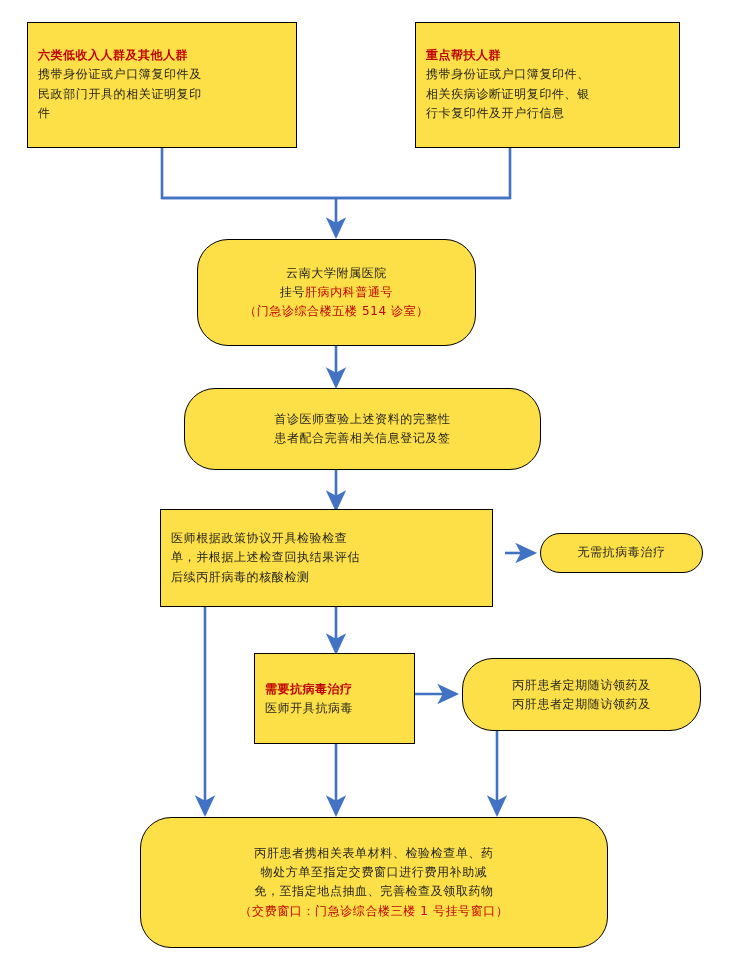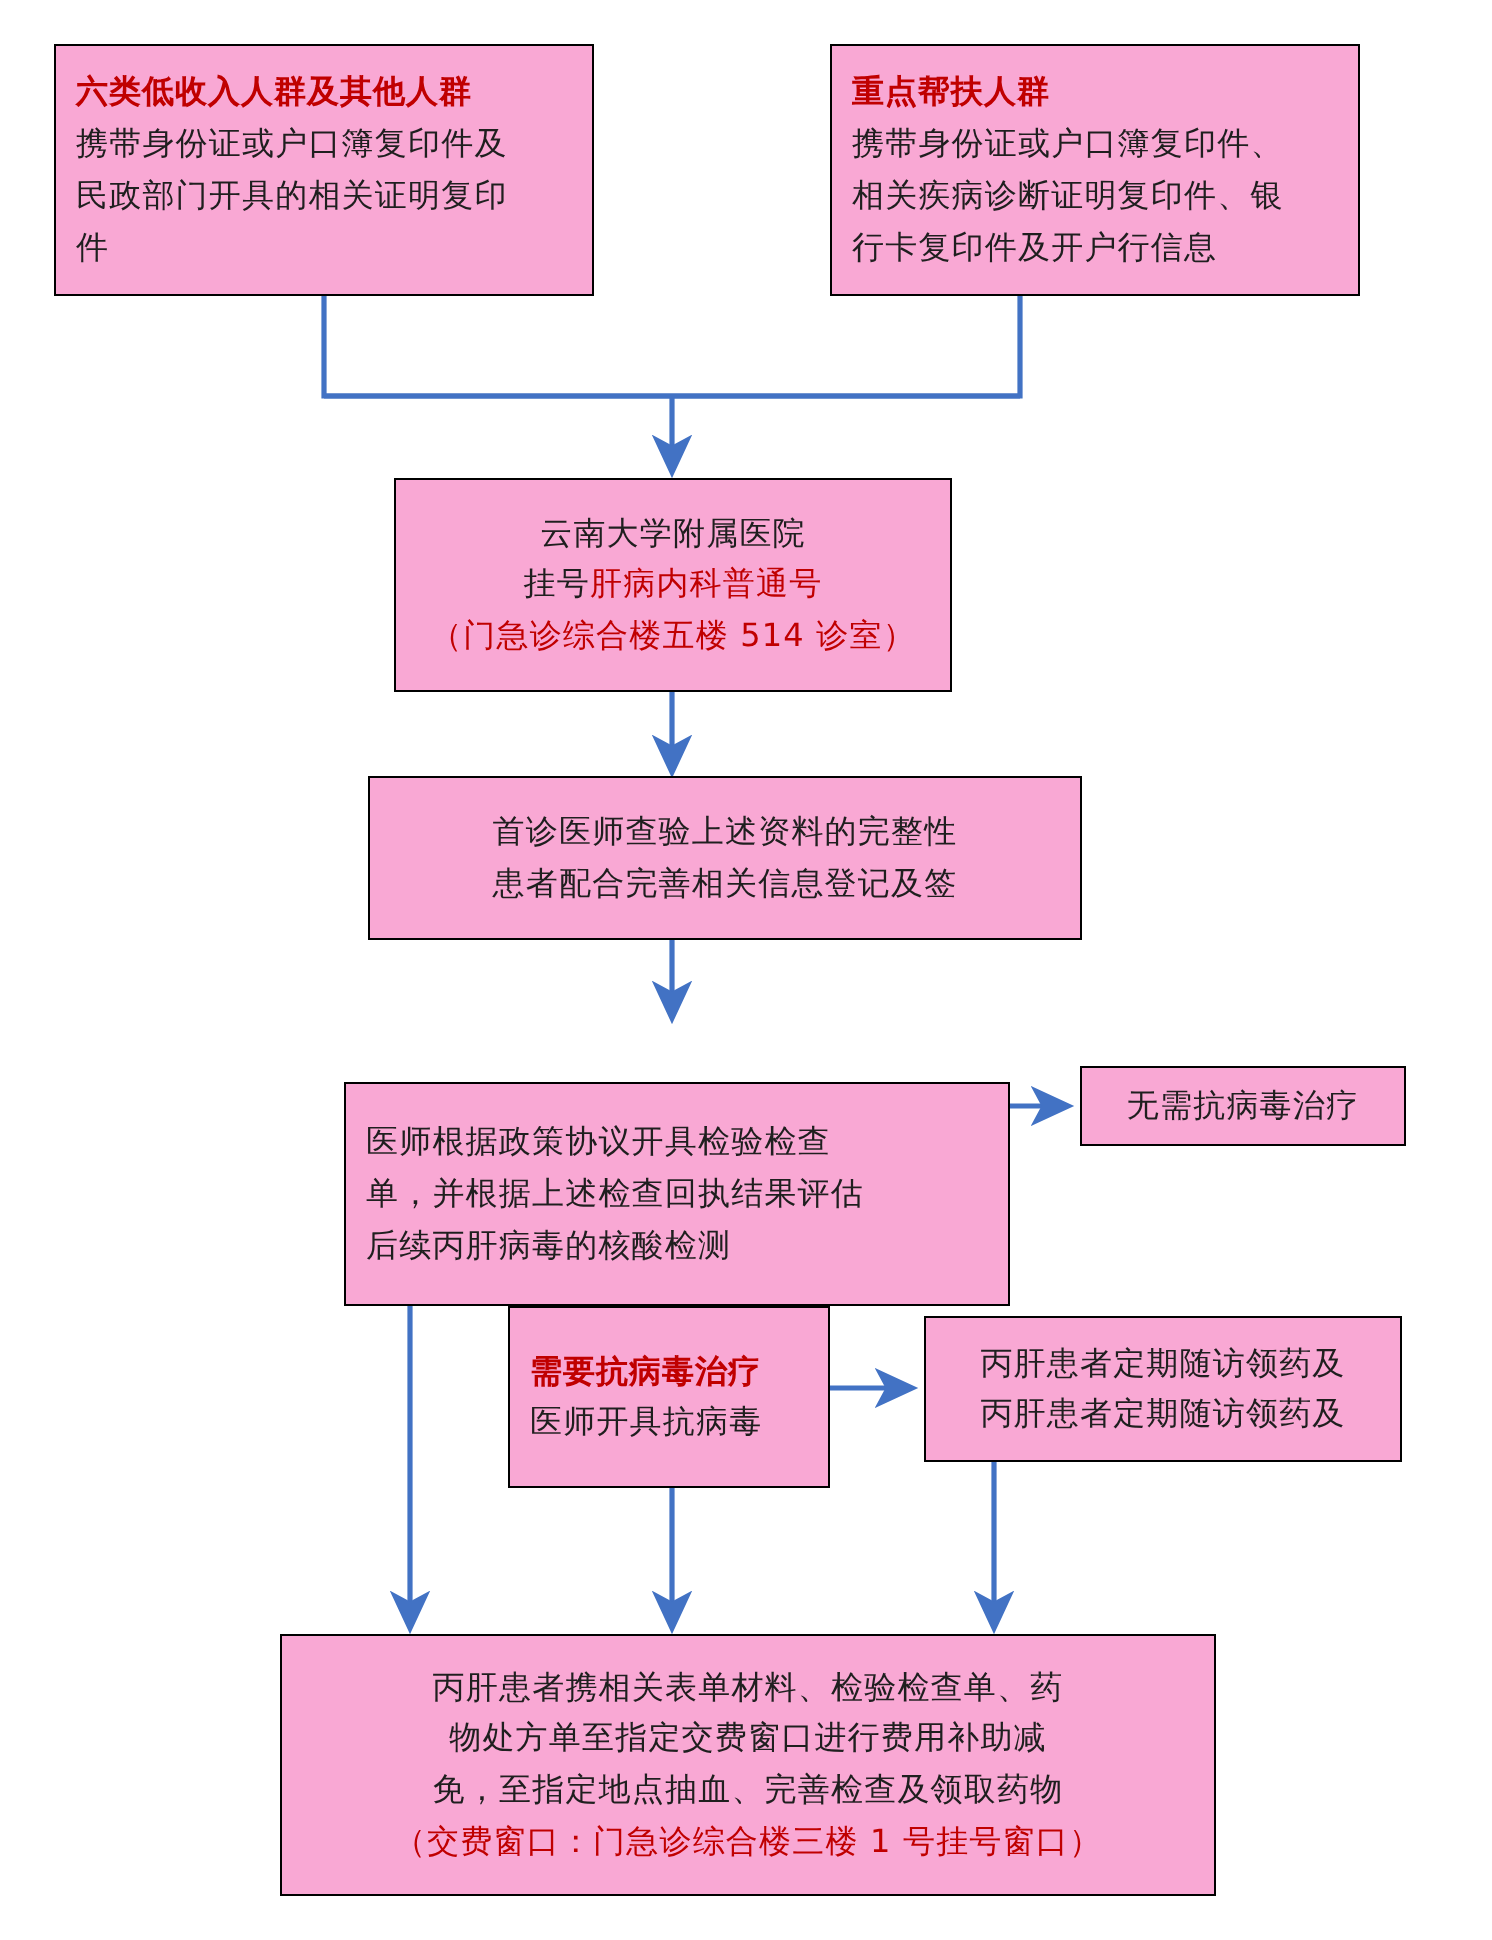--- a/index.html
+++ b/index.html
@@ -21,9 +21,9 @@
     position: absolute;
     box-sizing: border-box;
     border: 1.4px solid #000000;
-    background: #f9a8d4;
+    background: #fde047;
     color: #1f1f1f;
-    font-size: 16px;
+    font-size: 12px;
     line-height: 1.62;
     letter-spacing: 0.6px;
     z-index: 3;

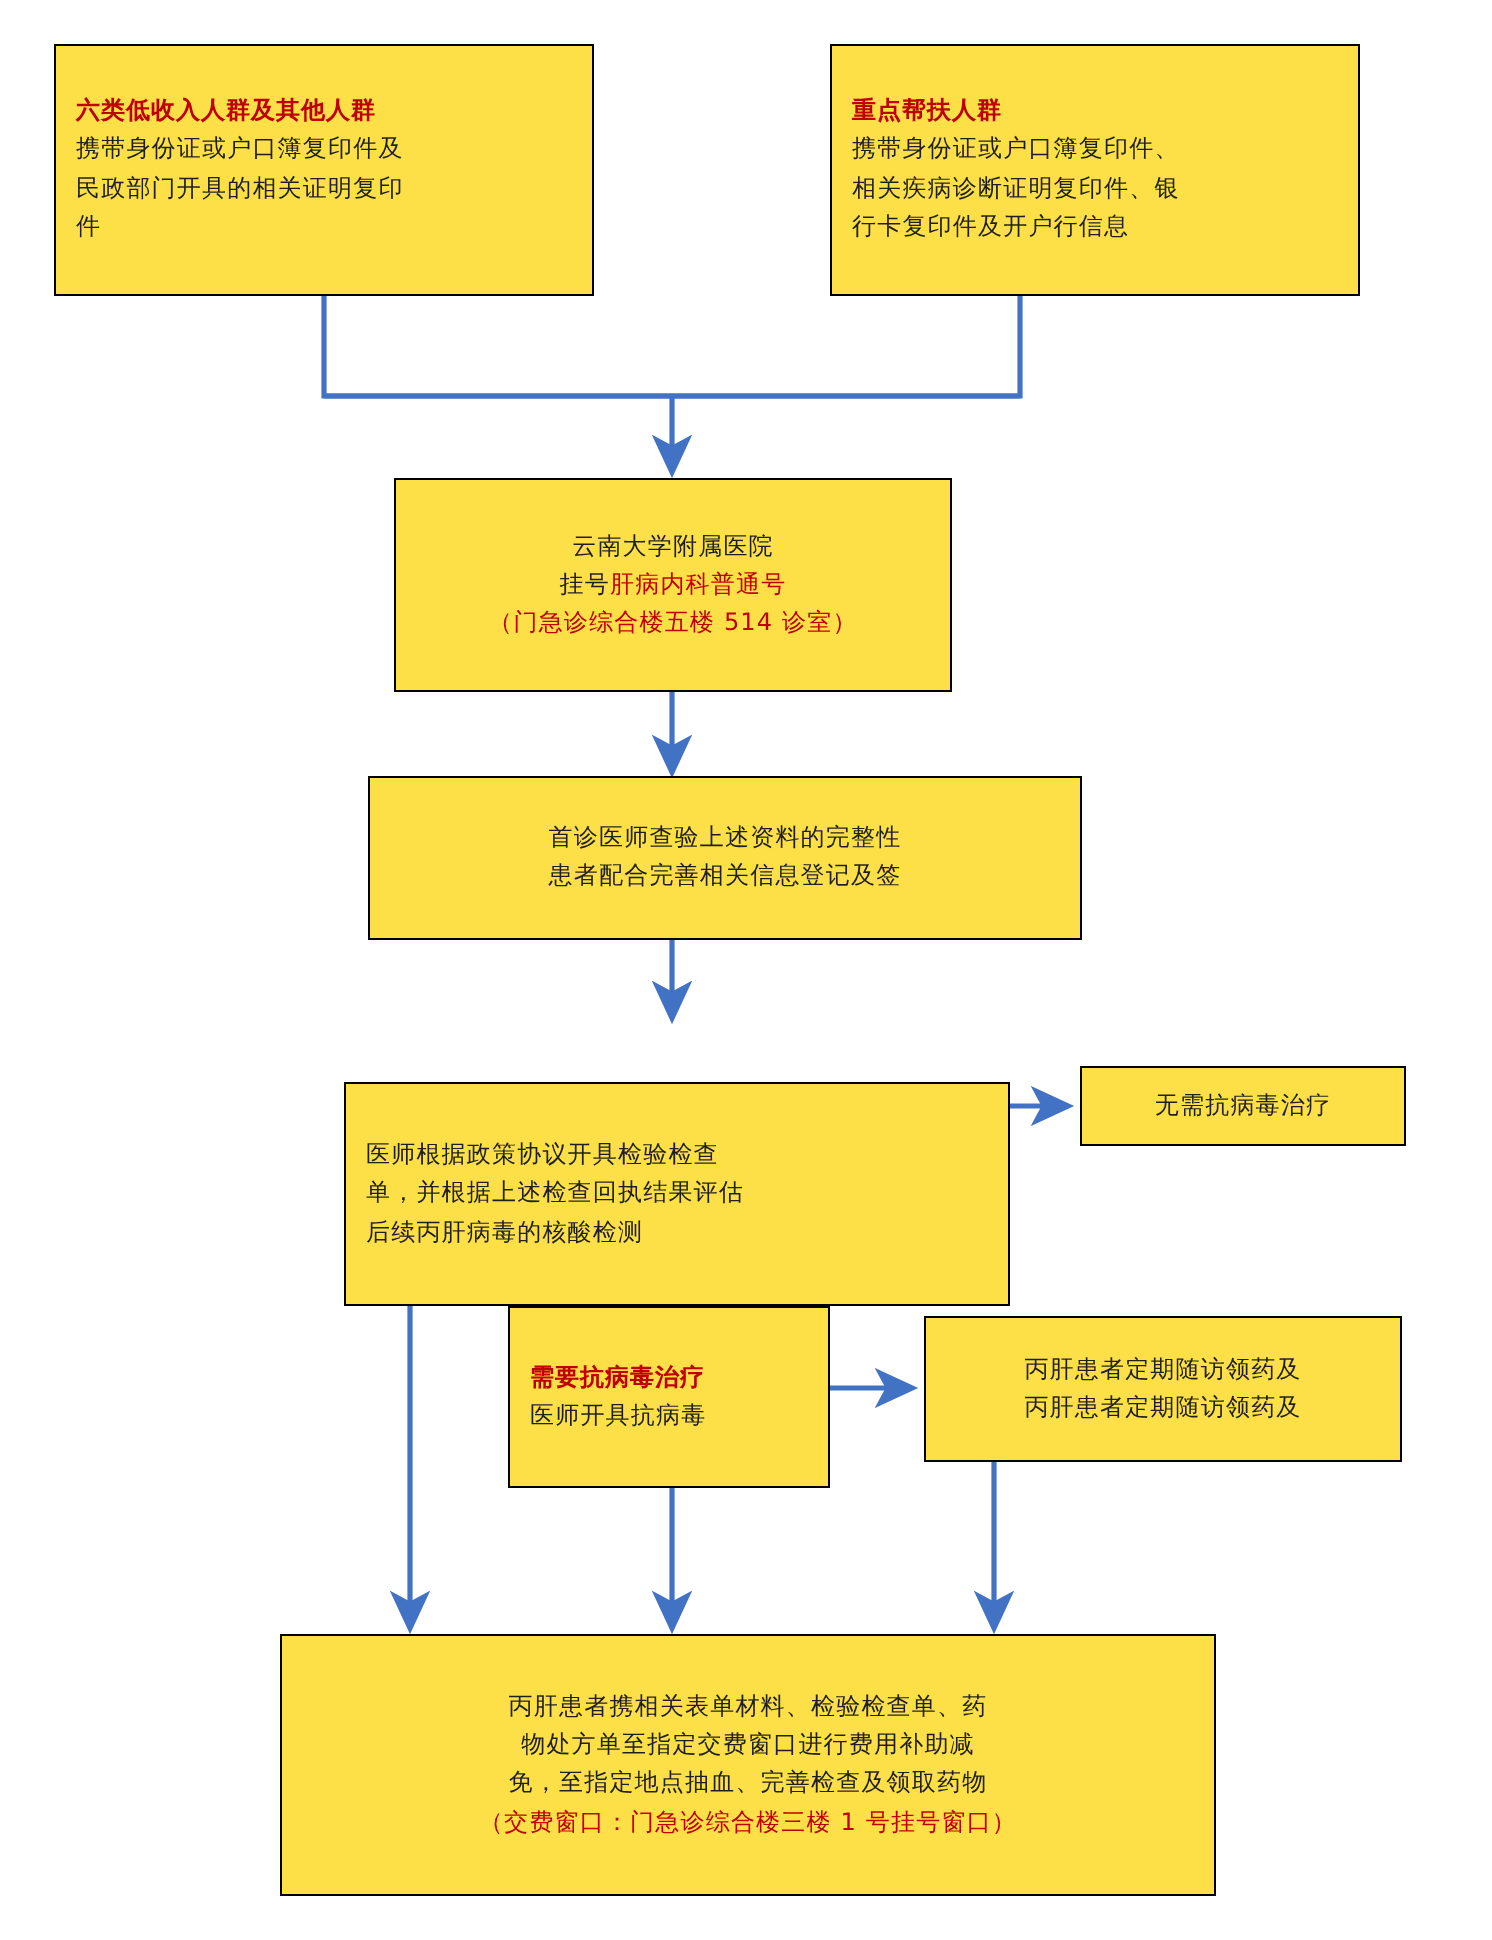--- a/index.html
+++ b/index.html
@@ -46,7 +46,7 @@
     font-weight: normal;
   }
   .ta-left { text-align: left; }
-  .ta-center { text-align: center; }
+  .ta-center { text-align: center; border-radius: 31px; }
 
   
   #edges {

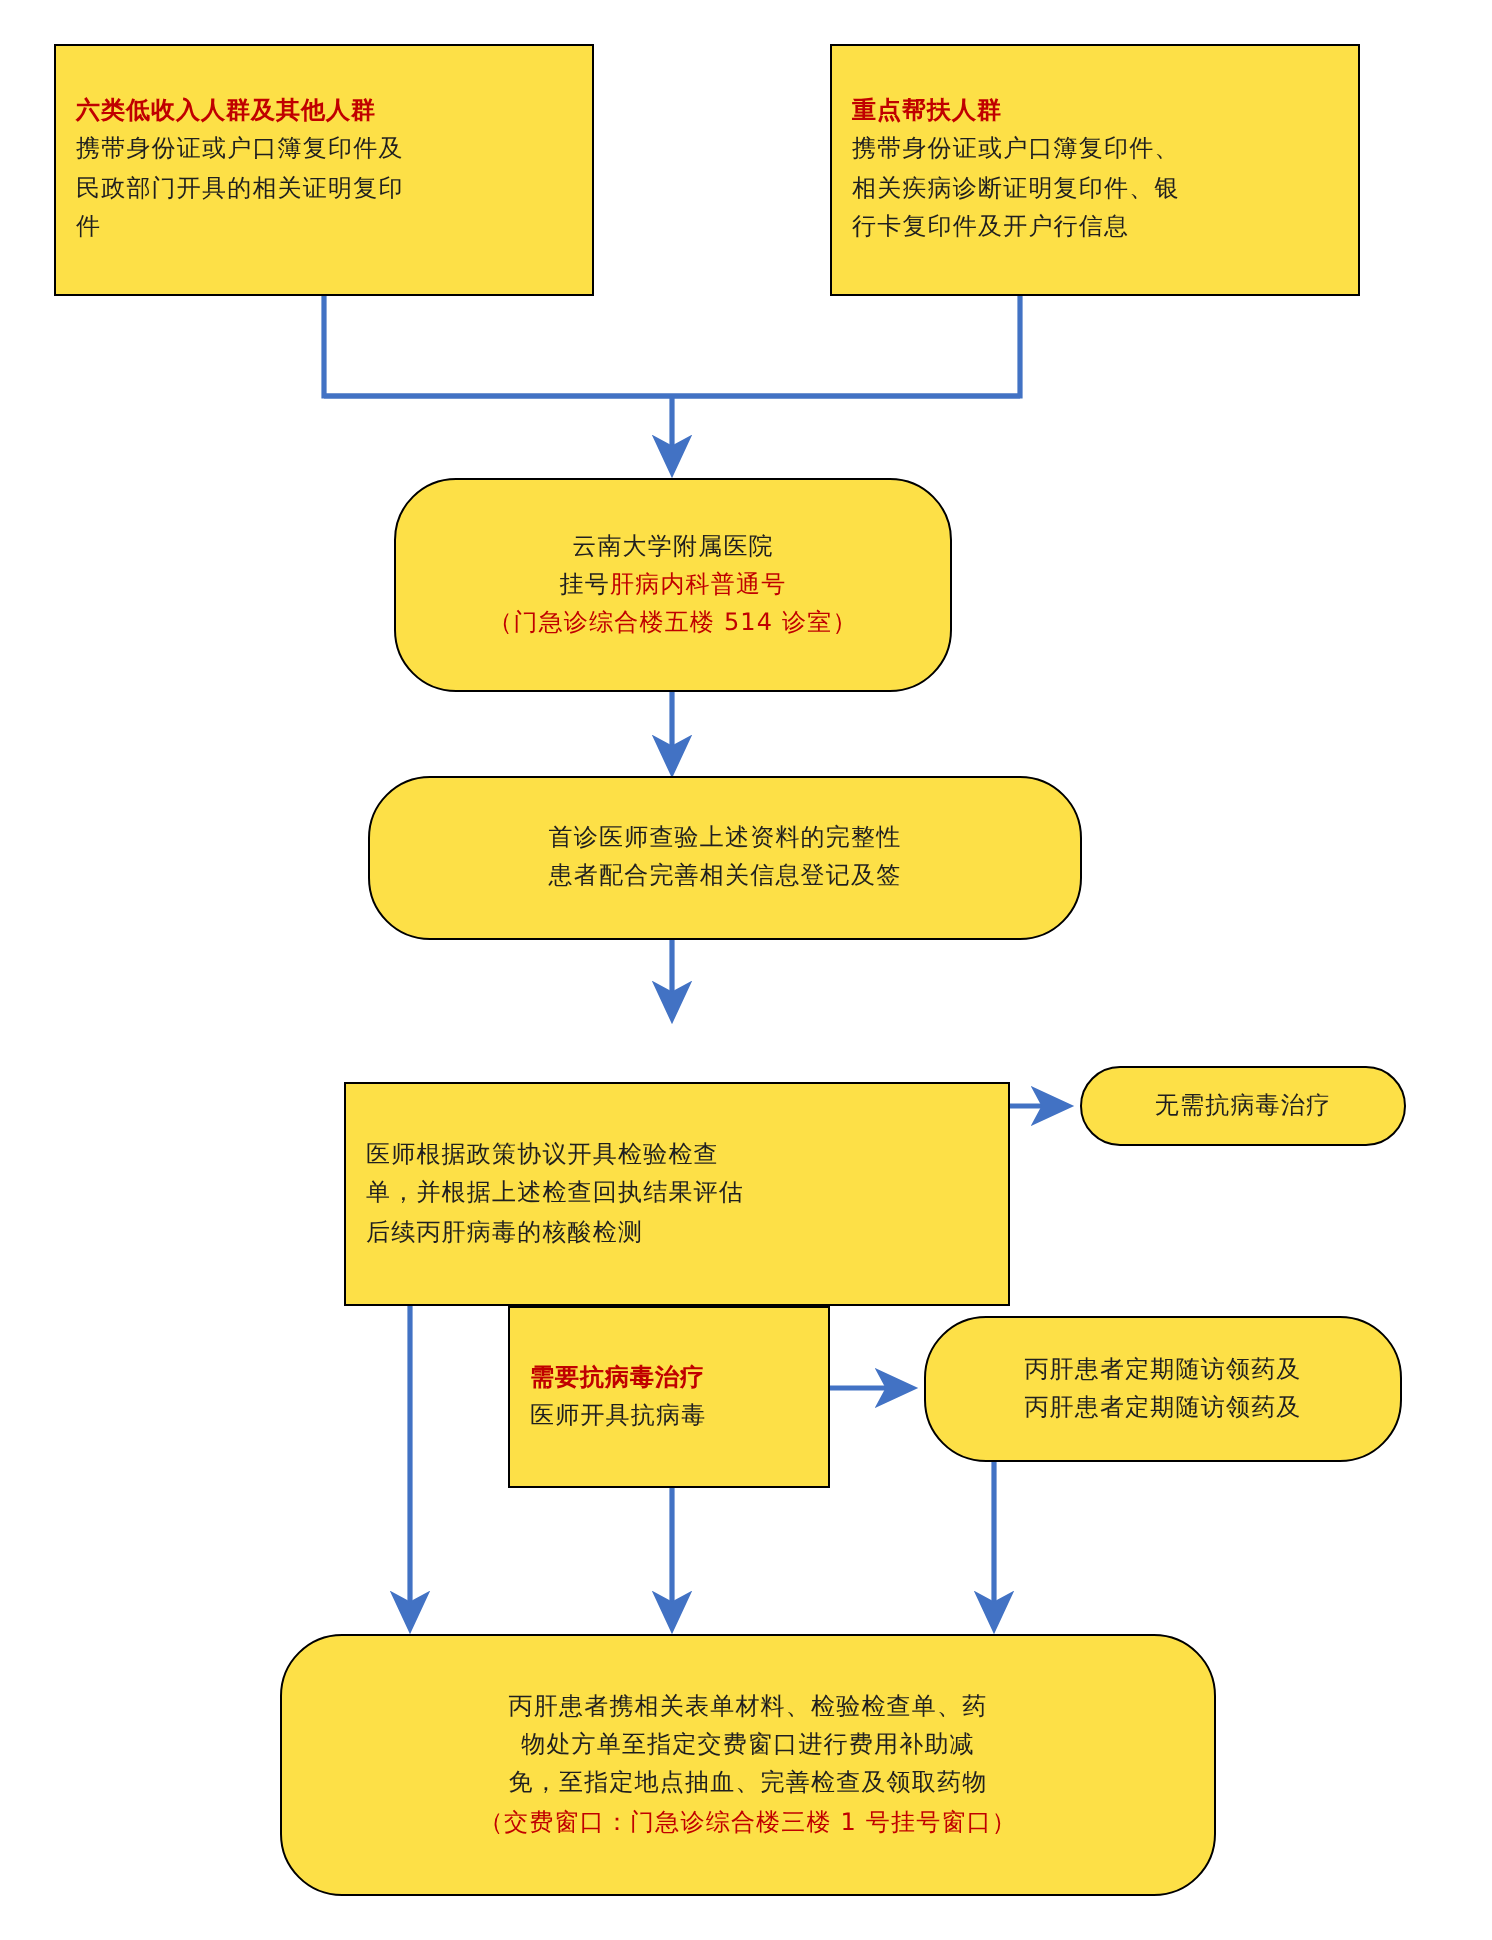--- a/index.html
+++ b/index.html
@@ -128,7 +128,7 @@
     </div>
   </div>
 
-  <div class="node ta-left" style="left:172px; top:509px; width:333px; height:112px;margin-top:32px;">
+  <div class="node ta-left" style="left:160px; top:509px; width:333px; height:98px;">
     <div class="inner">
       <span class="ln">医师根据政策协议开具检验检查</span>
       <span class="ln">单，并根据上述检查回执结果评估</span>

